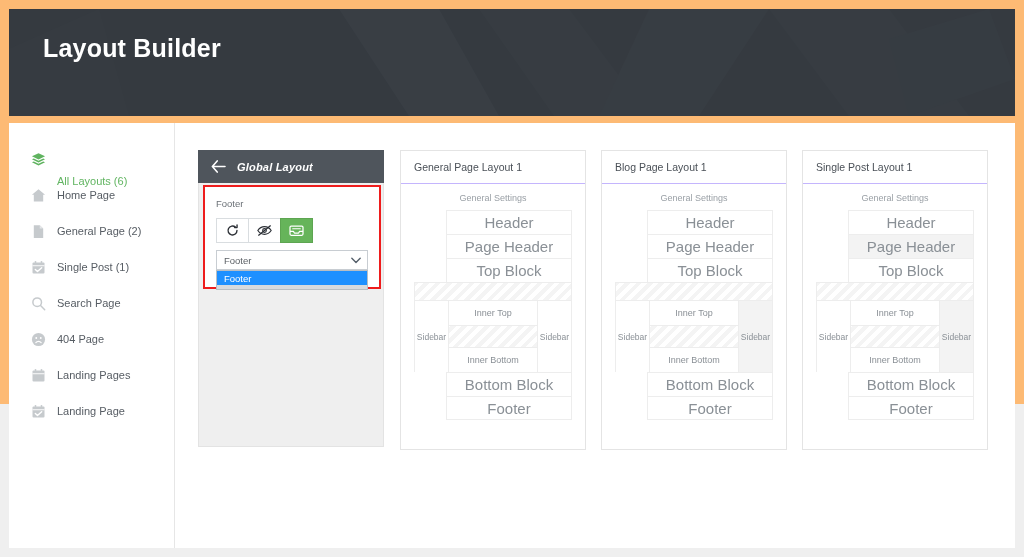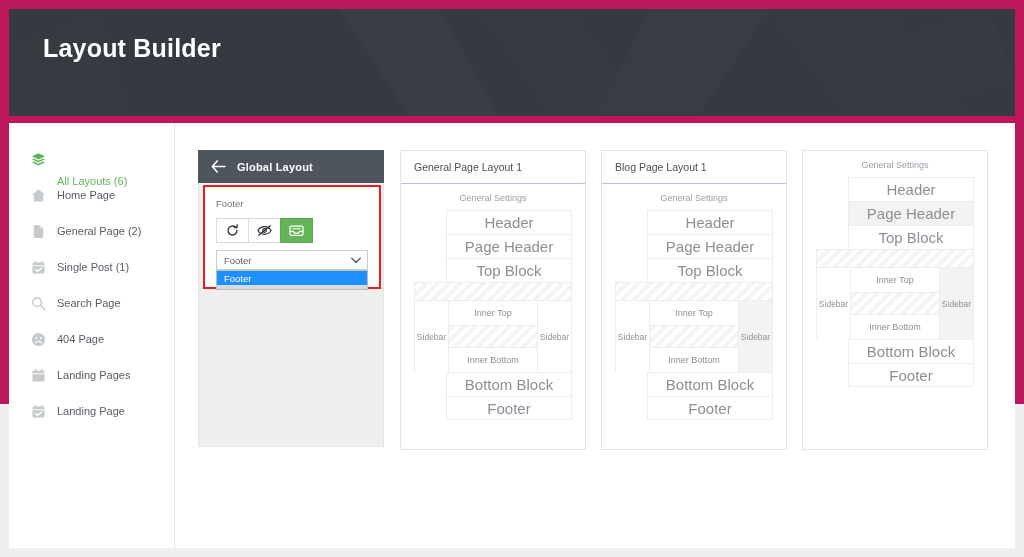--- a/index.html
+++ b/index.html
@@ -9,7 +9,7 @@
     font-family: "Liberation Sans", sans-serif;
     overflow: hidden;
   }
-  .page { position: relative; width: 1024px; height: 404px; background: #be185d; }
+  .page { position: relative; width: 1024px; height: 404px; background: #fdba74; }
 
   
   .hero {

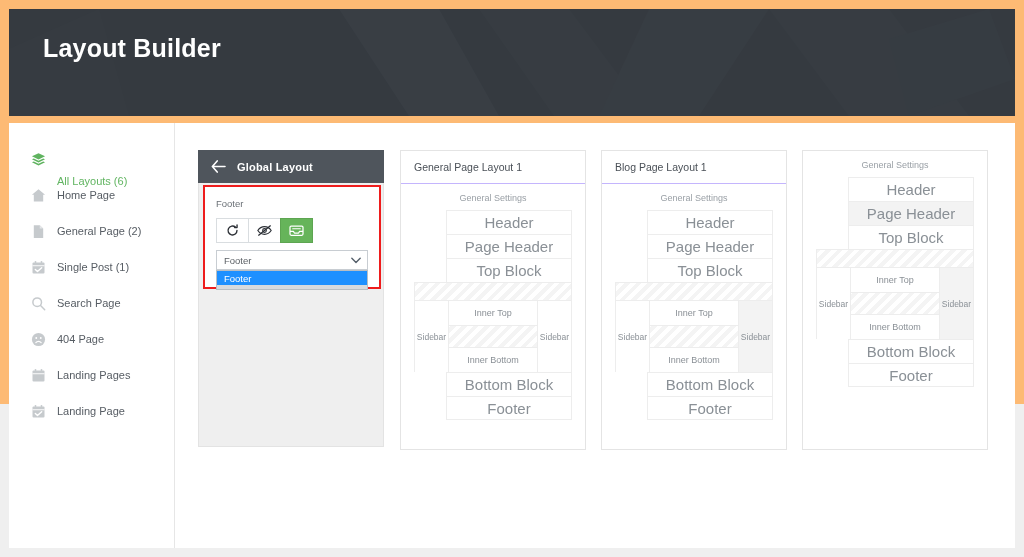--- a/index.html
+++ b/index.html
@@ -54,7 +54,7 @@
     height: 33px; background: #4f555c; display: flex; align-items: center;
     gap: 11px; padding-left: 13px;
   }
-  .gpanel-head .ttl { color: #fff; font-size: 11px; font-weight: bold; letter-spacing: .2px; }
+  .gpanel-head .ttl { color: #fff; font-size: 11px; font-weight: bold; letter-spacing: .2px; font-style: italic; }
   .gpanel-body {
     position: relative; height: 264px; background: #efefef;
     border: 1px solid #e3e3e3; border-top: none;

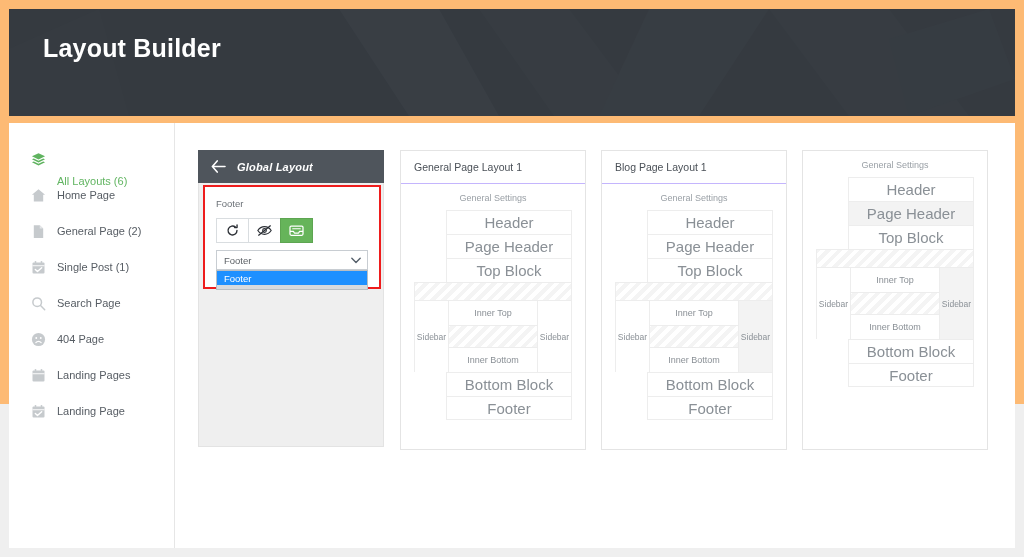--- a/index.html
+++ b/index.html
@@ -324,6 +324,9 @@
         </div>
       </div>
     <div class="lcard c3" id="card2">
+        <div class="lcard-head">
+          <span class="ttl">Single Post Layout 1</span>
+        </div>
         <div class="lcard-body">
           <div class="gen-set">General Settings</div>
           <div class="blk">Header</div>

